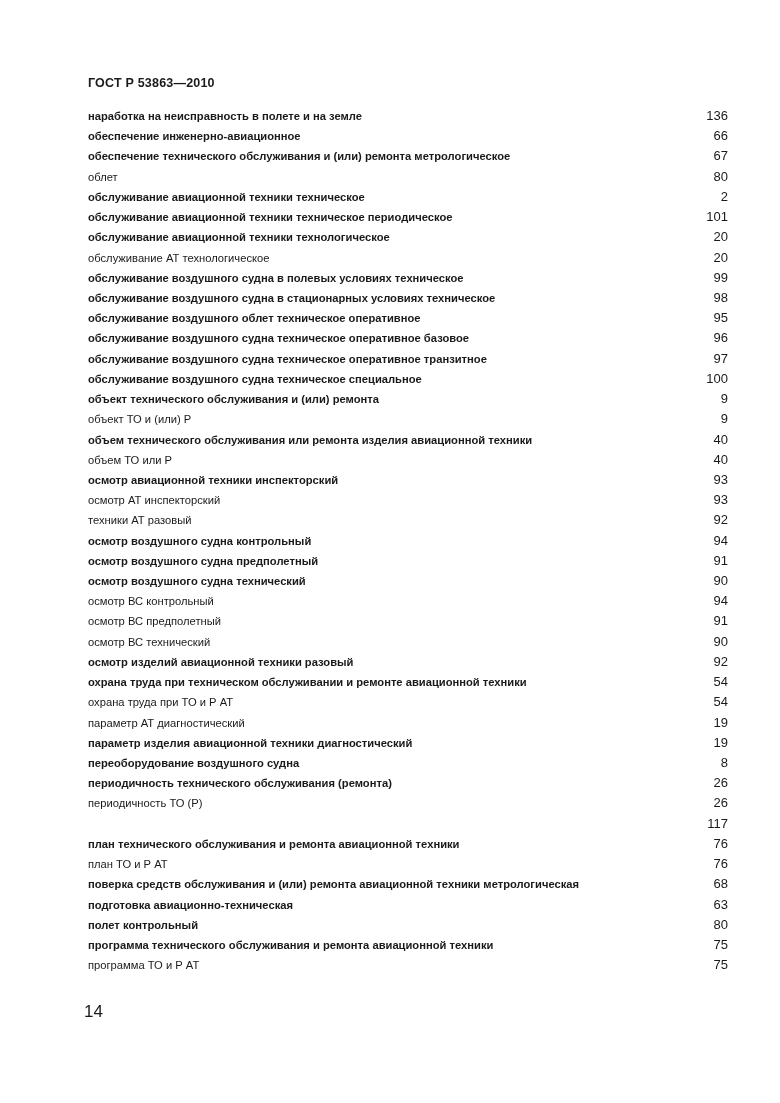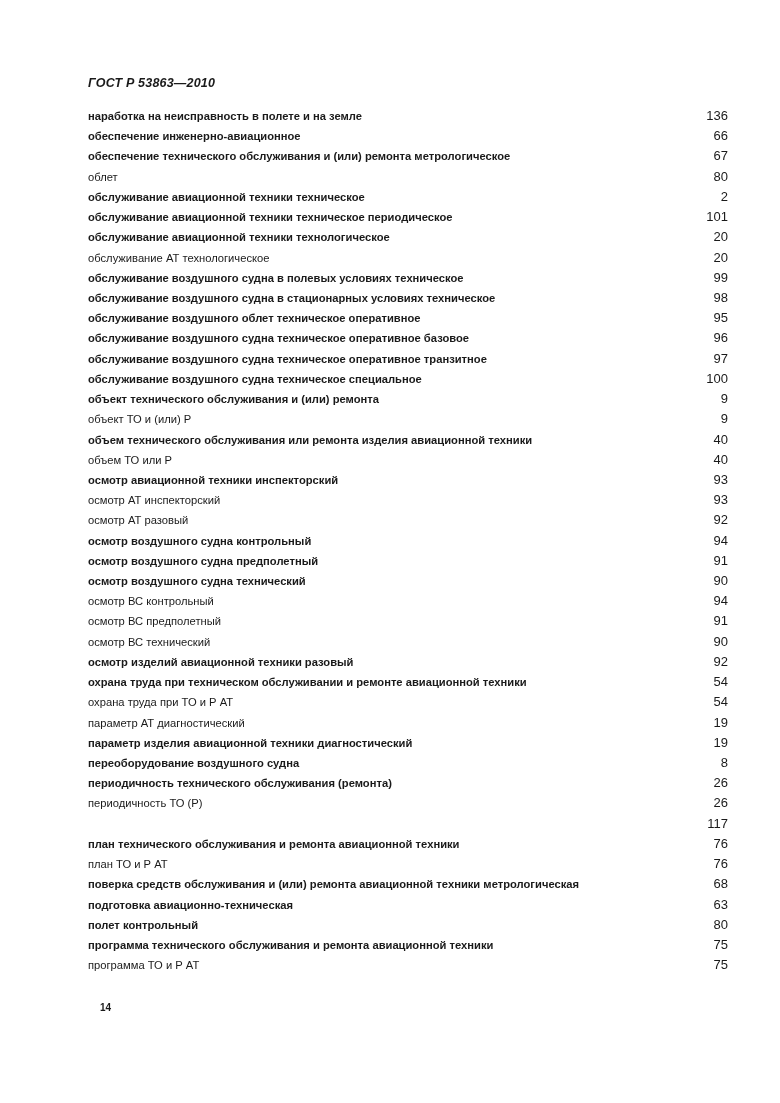--- a/index.html
+++ b/index.html
@@ -30,7 +30,6 @@
     font-weight: bold;
     letter-spacing: 0.2px;
     white-space: nowrap;
-    font-style: italic;
   }
   .index-list {
     position: absolute;

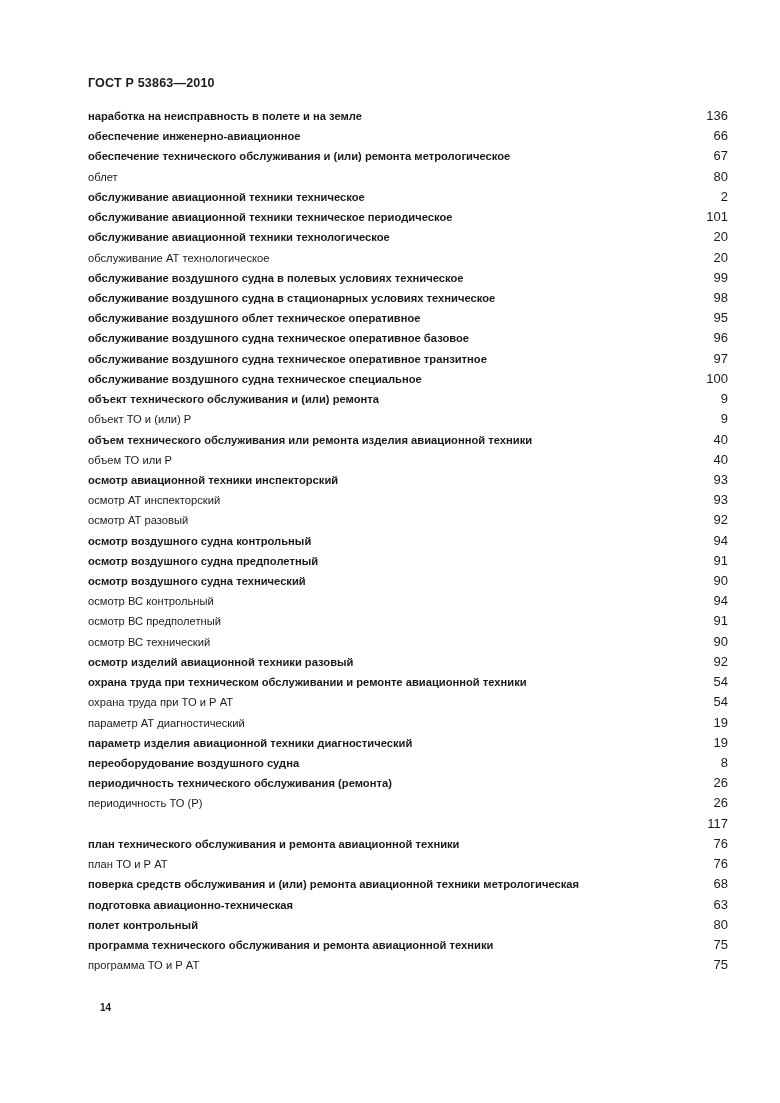--- a/index.html
+++ b/index.html
@@ -182,7 +182,7 @@
         <span class="index-page">93</span>
       </div>
       <div class="index-row regular">
-        <span class="index-term">осмотр АТ разовый</span>
+        <span class="index-term">техники АТ разовый</span>
         <span class="index-leader"></span>
         <span class="index-page">92</span>
       </div>

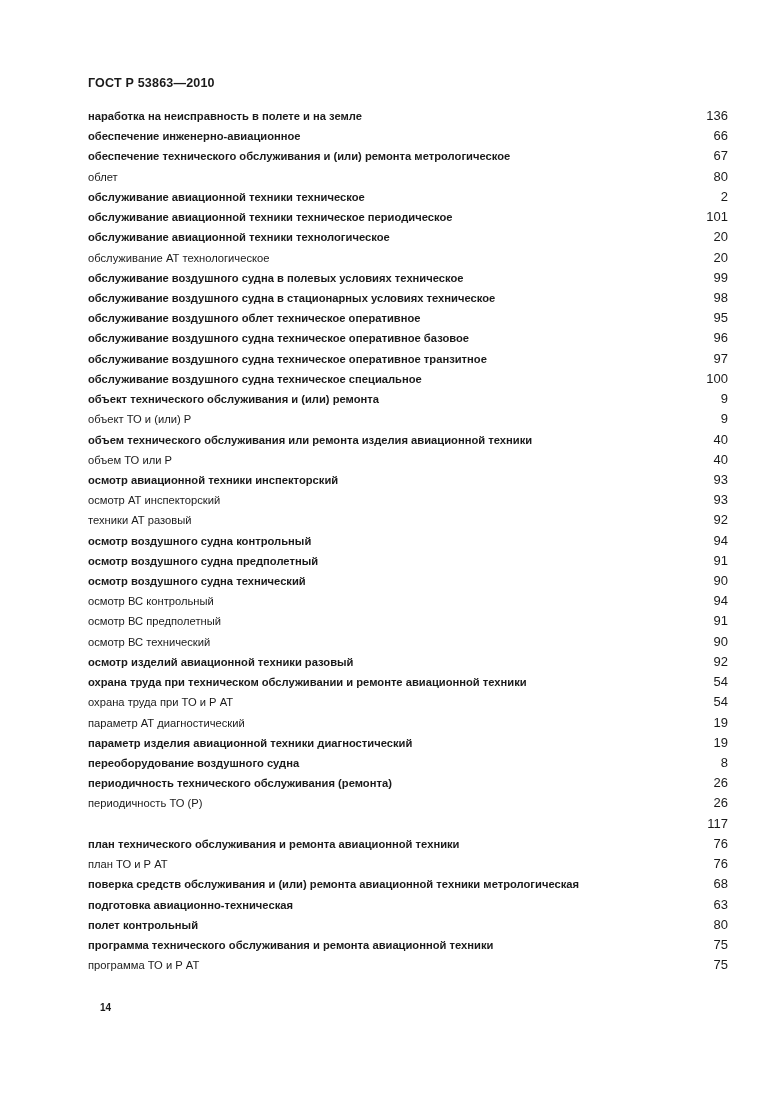--- a/index.html
+++ b/index.html
@@ -67,10 +67,10 @@
   }
   .page-footer {
     position: absolute;
-    left: 100px;
+    left: 84px;
     top: 1002px;
-    font-size: 10px;
-    font-weight: bold;
+    font-size: 17px;
+    font-weight: normal;
   }
 </style>
 </head>

